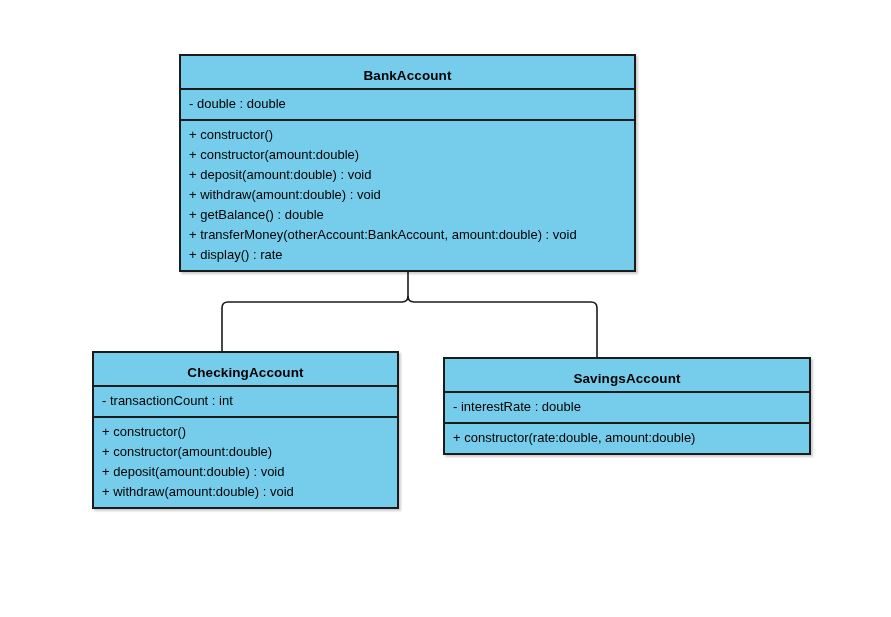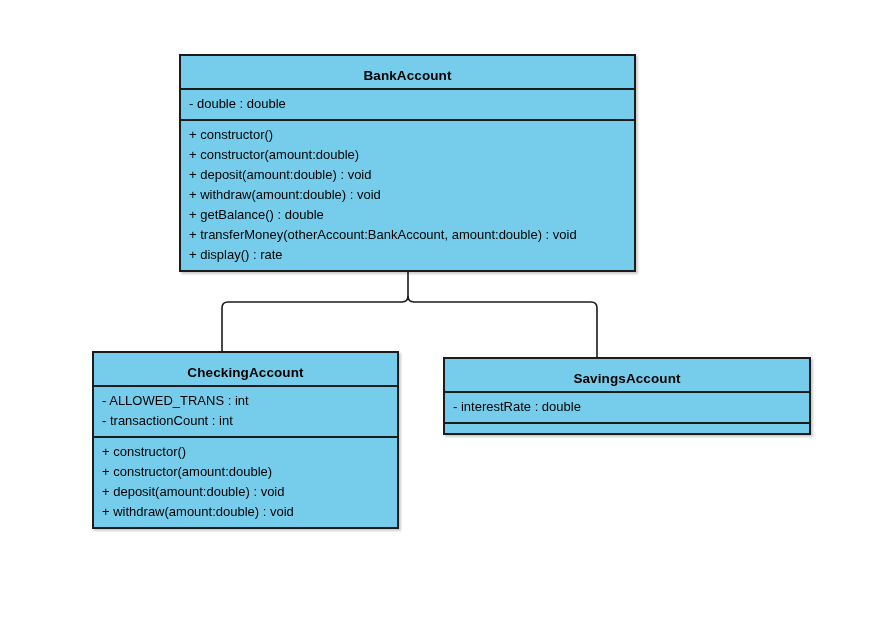--- a/index.html
+++ b/index.html
@@ -100,7 +100,6 @@
   <div class="uml-class" id="class-checking">
     <div class="class-name">CheckingAccount</div>
     <div class="compartment attributes">
-      <div class="member">- ALLOWED_TRANS : int</div>
       <div class="member">- transactionCount : int</div>
     </div>
     <div class="compartment methods">

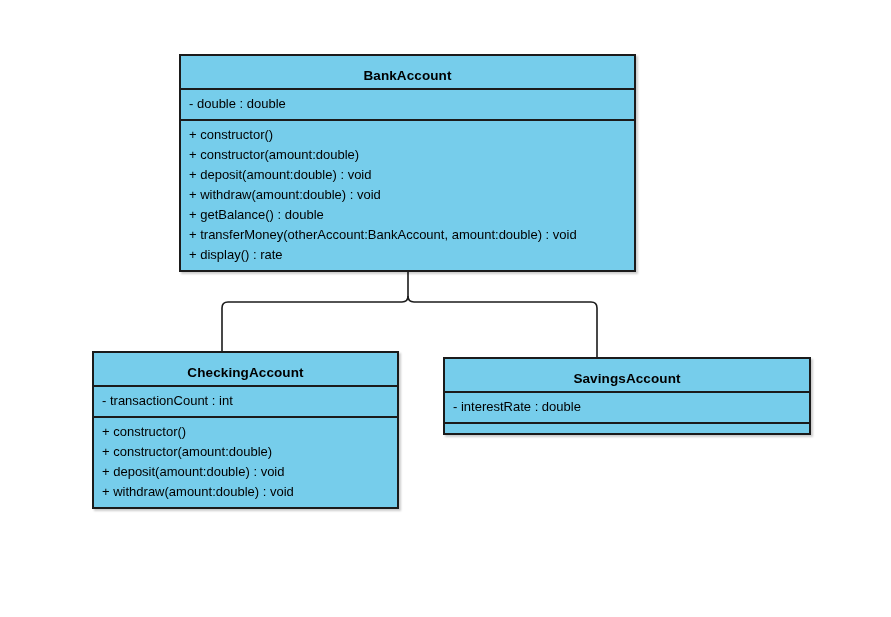--- a/index.html
+++ b/index.html
@@ -116,6 +116,7 @@
       <div class="member">- interestRate : double</div>
     </div>
     <div class="compartment methods">
+      <div class="member">+ constructor(rate:double, amount:double)</div>
     </div>
   </div>
 

